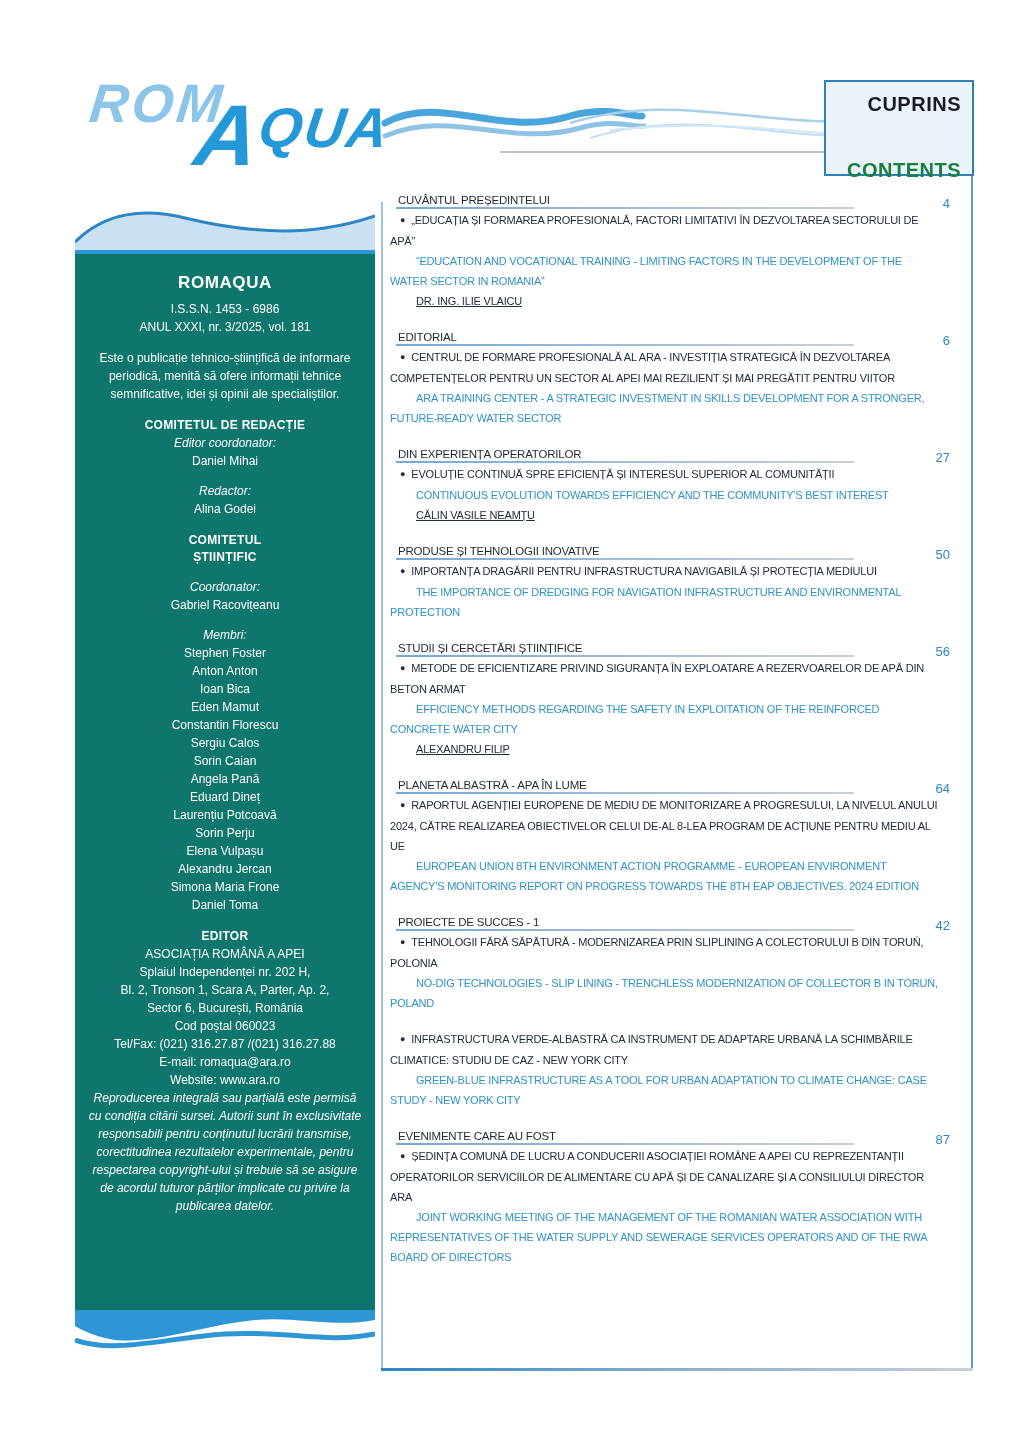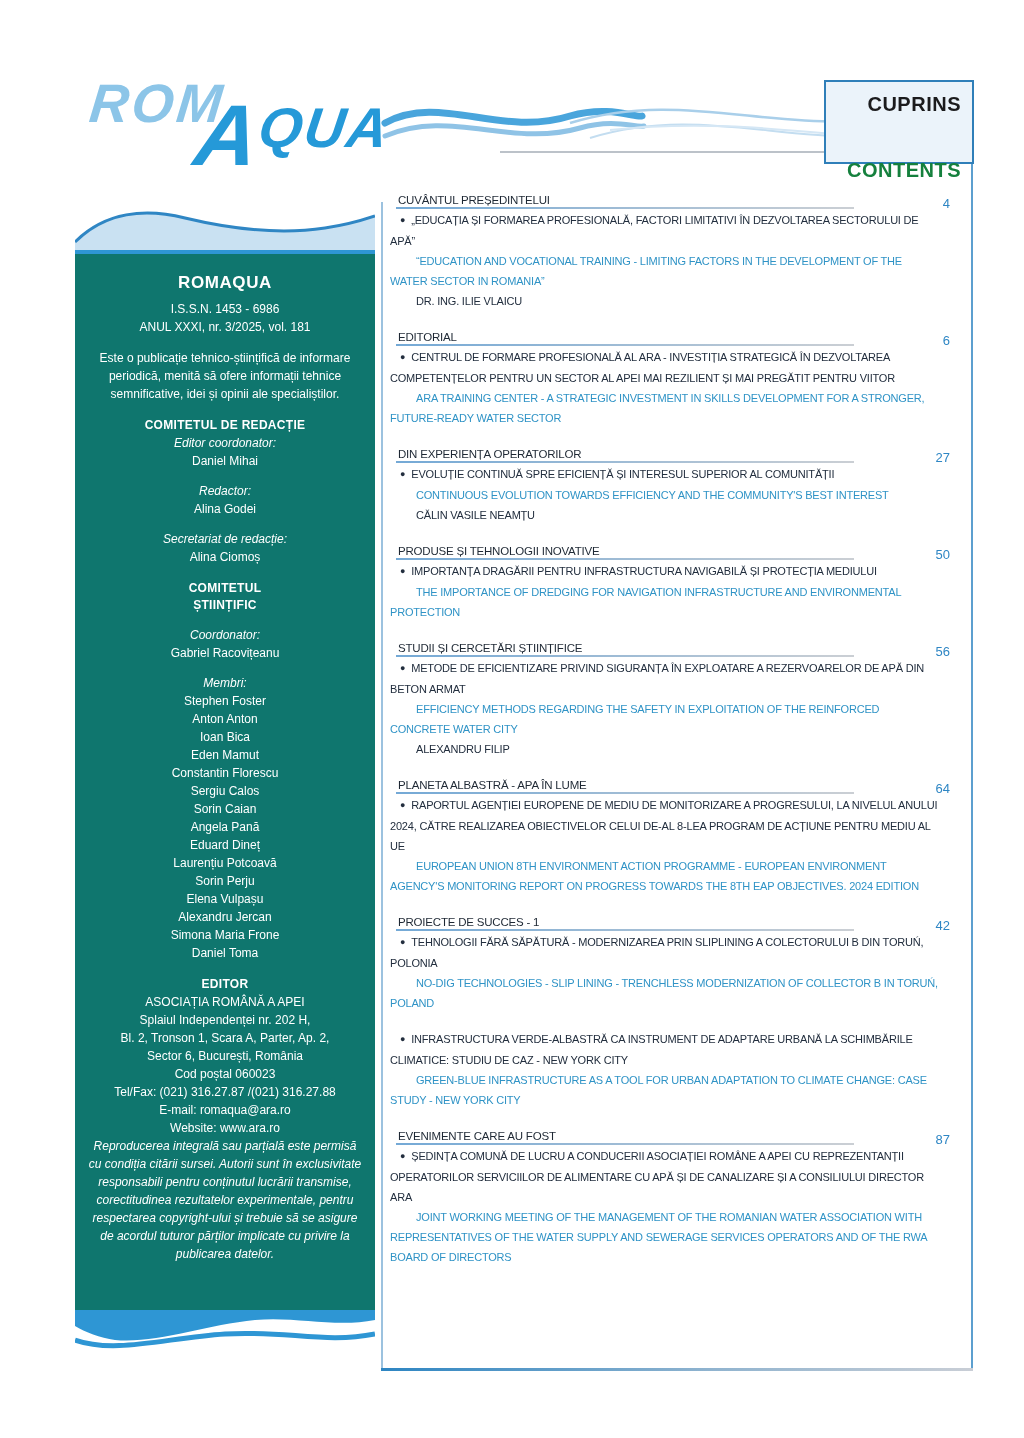--- a/index.html
+++ b/index.html
@@ -25,7 +25,7 @@
   .hdr-waves{position:absolute;left:380px;top:78px;z-index:2;}
   .top-rule{position:absolute;left:500px;top:151px;width:324px;height:2px;background:#BCC2C9;}
   .contents-box{
-    position:absolute;left:824px;top:80px;width:150px;height:84px;
+    position:absolute;left:824px;top:80px;width:150px;height:96px;
     box-sizing:border-box;background:#EBF3FA;border:2px solid #2F7FB9;
     text-align:right;padding:9px 11px 0 0;z-index:5;
   }

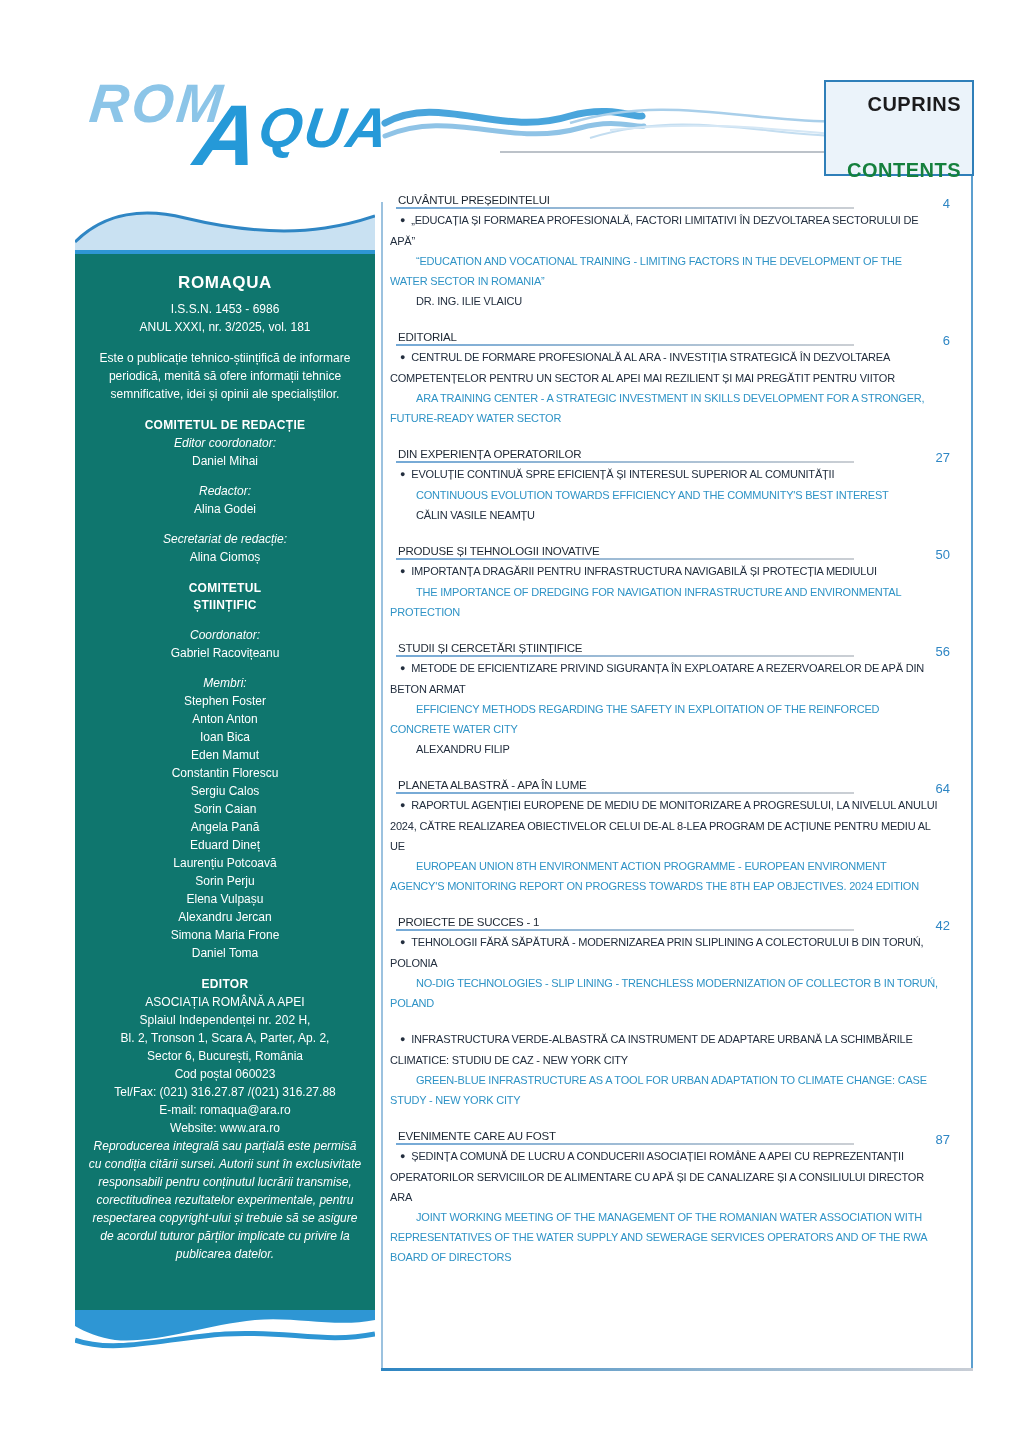--- a/index.html
+++ b/index.html
@@ -65,7 +65,7 @@
   .p-ro{text-indent:10px;}
   .bullet{font-size:9px;margin-right:6px;position:relative;top:-1px;}
   .p-en{color:#2F93C6;text-indent:26px;}
-  .p-author{padding-left:26px;}
+  .p-author{padding-left:26px;text-decoration:underline;}
 </style>
 </head>
 <body>

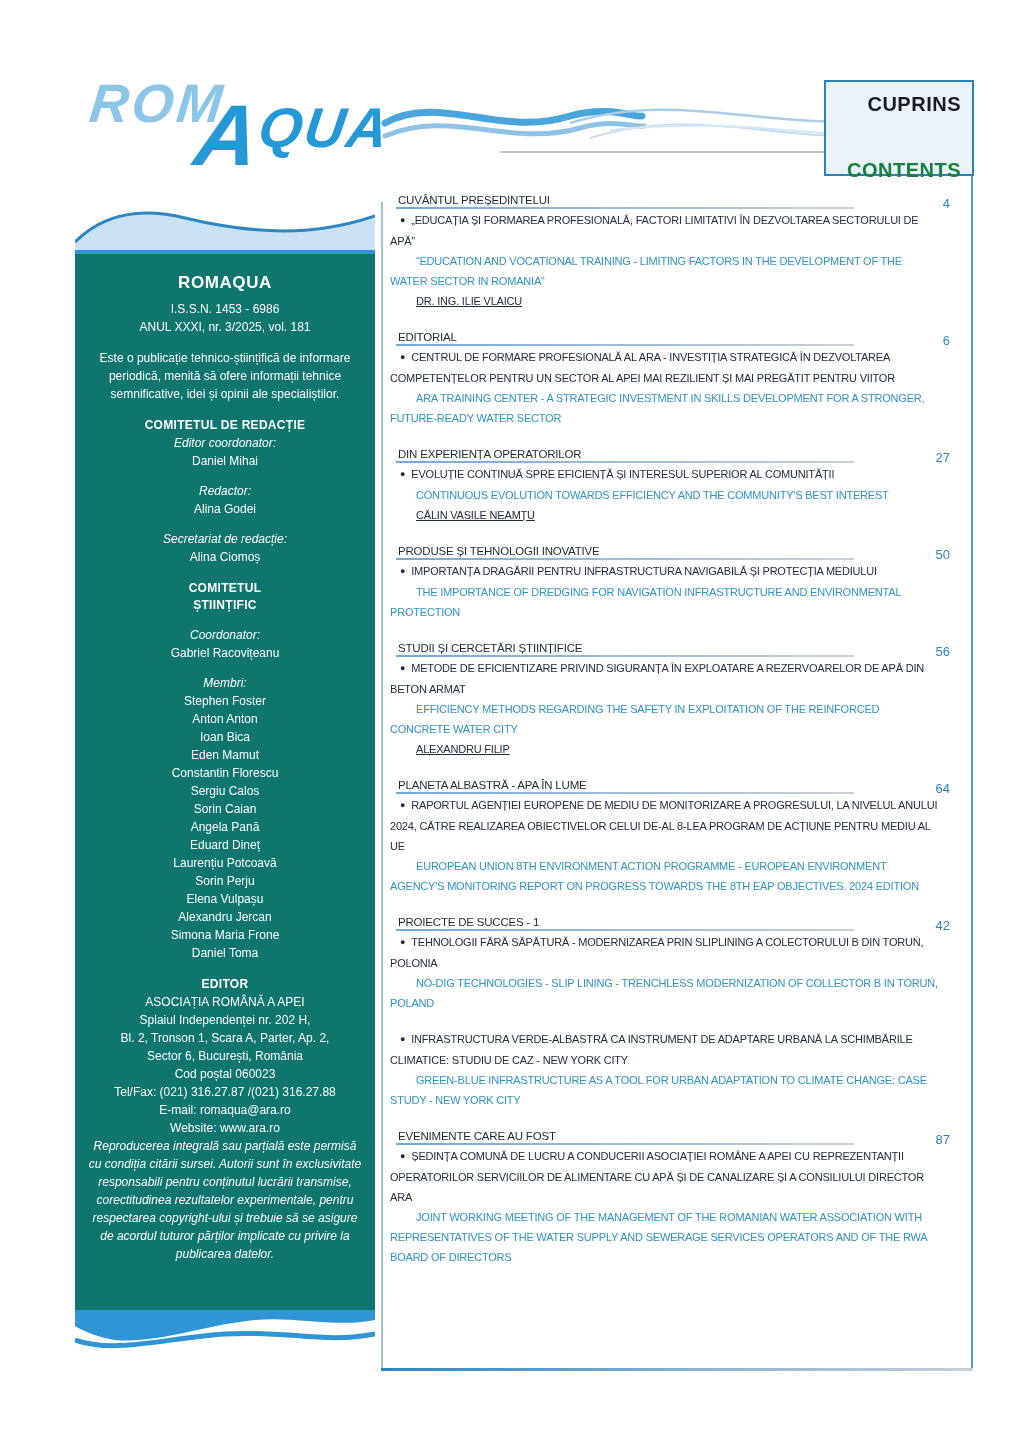--- a/index.html
+++ b/index.html
@@ -115,10 +115,6 @@
       <div class="sb-gap">
         <div class="sb-it">Redactor:</div>
         <div>Alina Godei</div>
-      </div>
-      <div class="sb-gap">
-        <div class="sb-it">Secretariat de redacție:</div>
-        <div>Alina Ciomoș</div>
       </div>
 
       <div class="sb-h">

